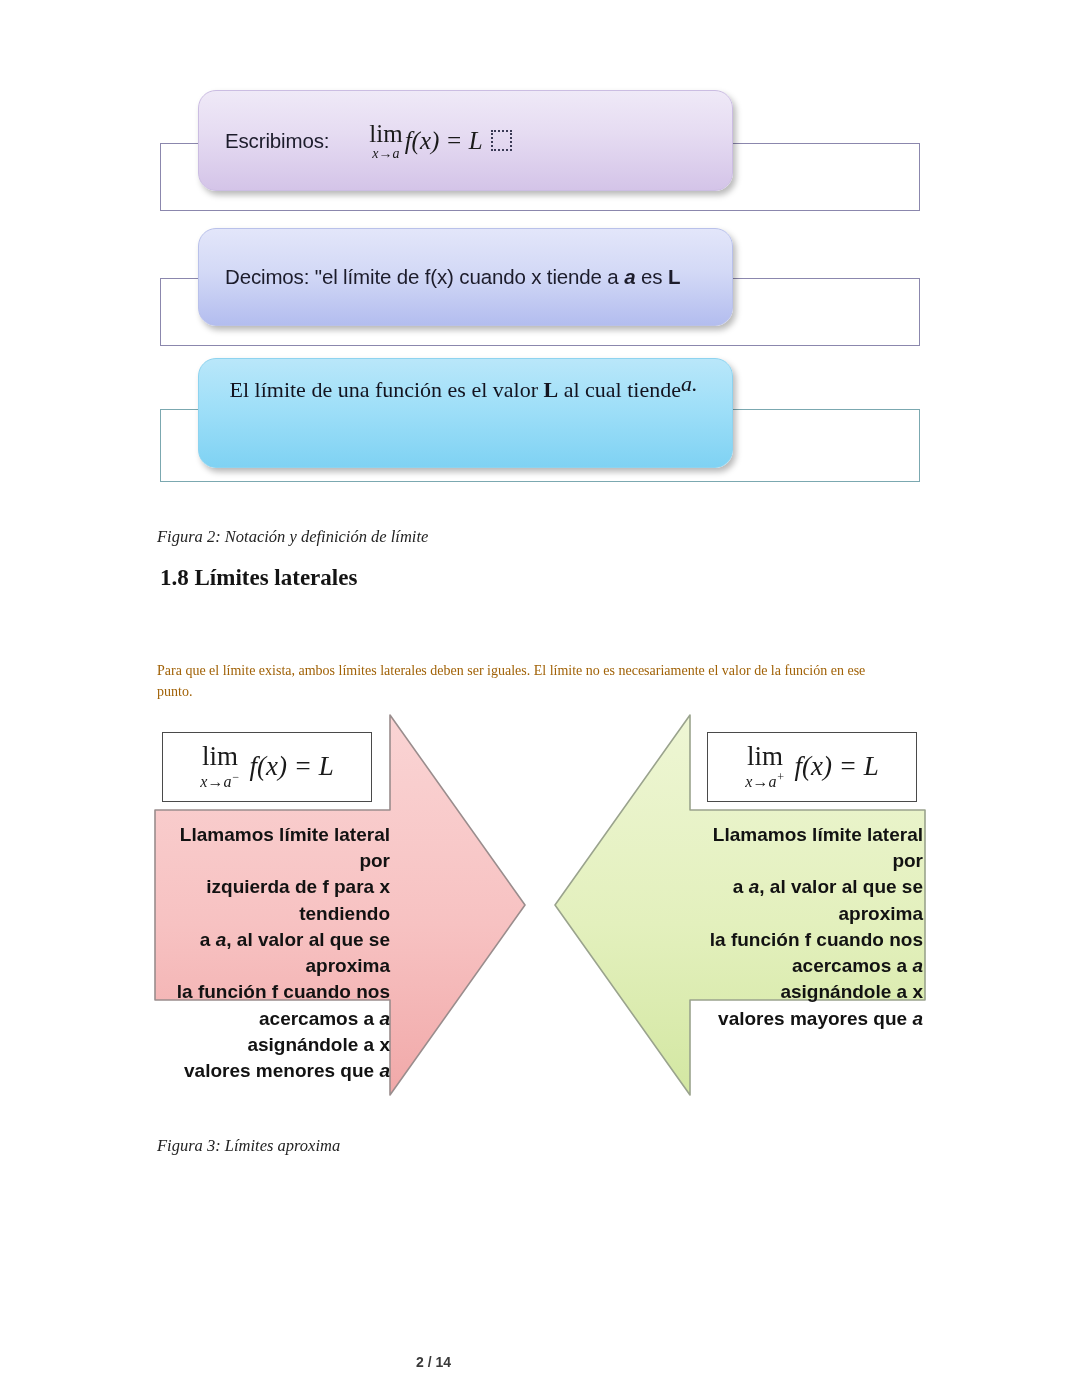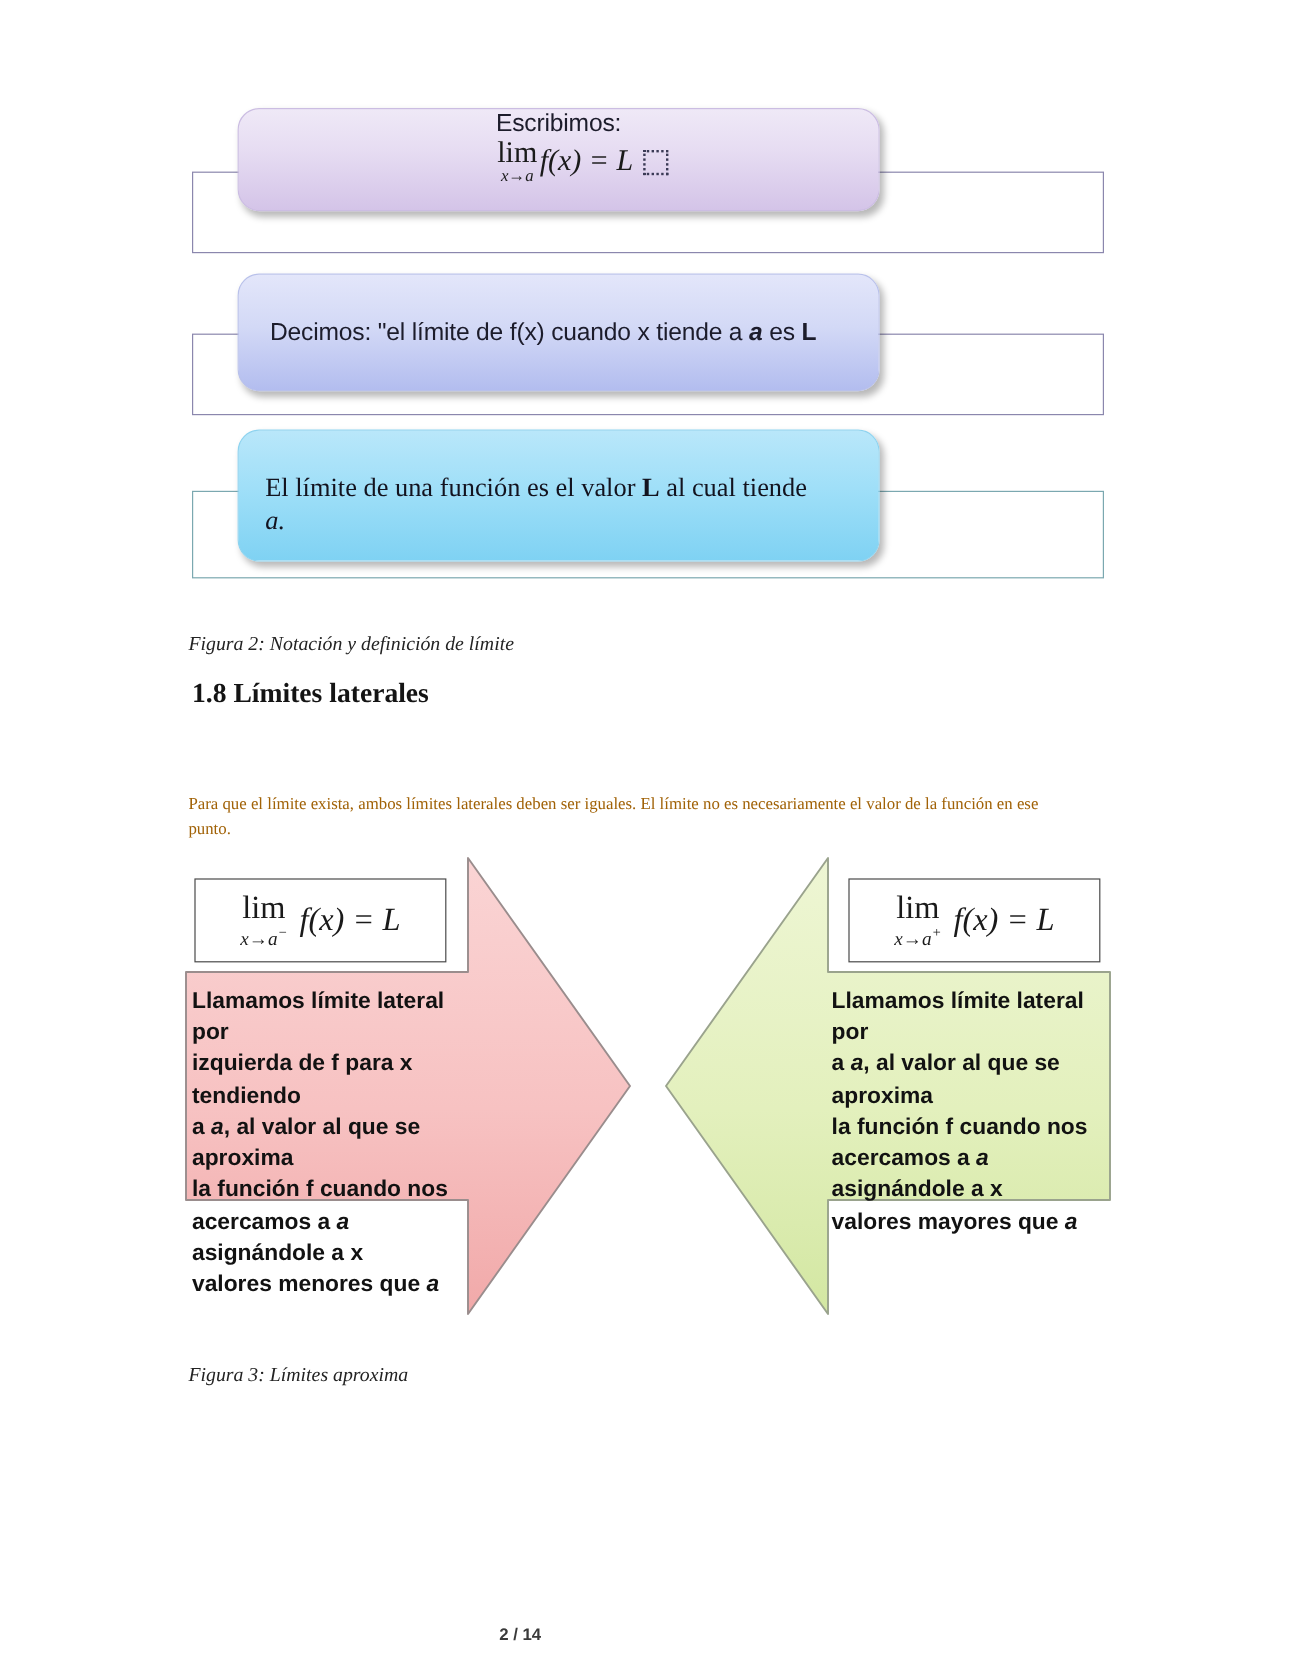--- a/index.html
+++ b/index.html
@@ -224,7 +224,7 @@
   <div class="outline-rect" style="left:160px; top:278px; width:760px; height:68px;"></div>
   <div class="outline-rect teal" style="left:160px; top:409px; width:760px; height:73px;"></div>
 
-  <div class="callout c1" style="left:198px; top:90px; width:535px; height:86px;flex-direction:column;">
+  <div class="callout c1" style="left:198px; top:90px; width:535px; height:101px;">
     <span class="callout-text">Escribimos:</span>
     <span class="f1-wrap">
       <span class="limop">

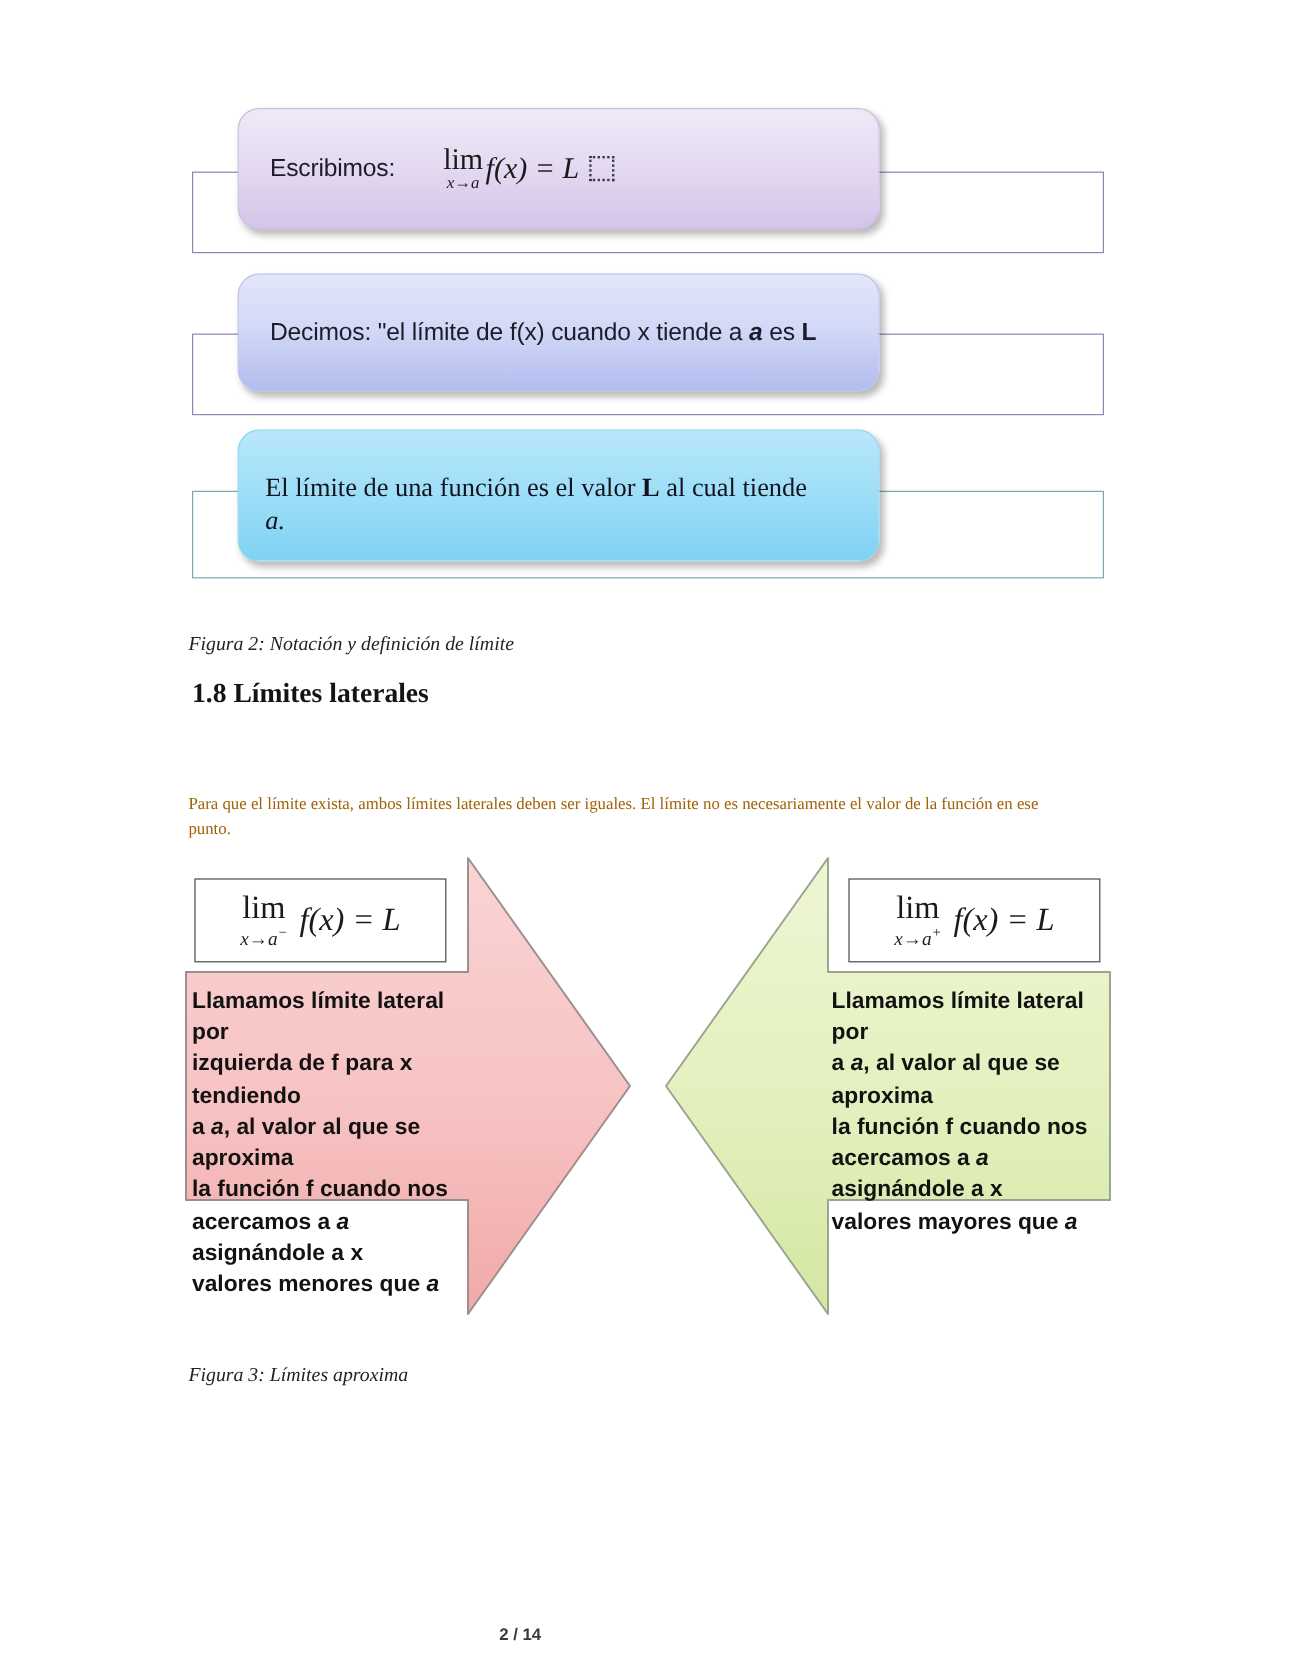--- a/index.html
+++ b/index.html
@@ -53,7 +53,7 @@
     border: 1px solid #8ed3ef;
     align-items: flex-start;
     padding-top: 14px;
-    flex-direction: column;
+    flex-direction: row;
     justify-content: center;
   }
 

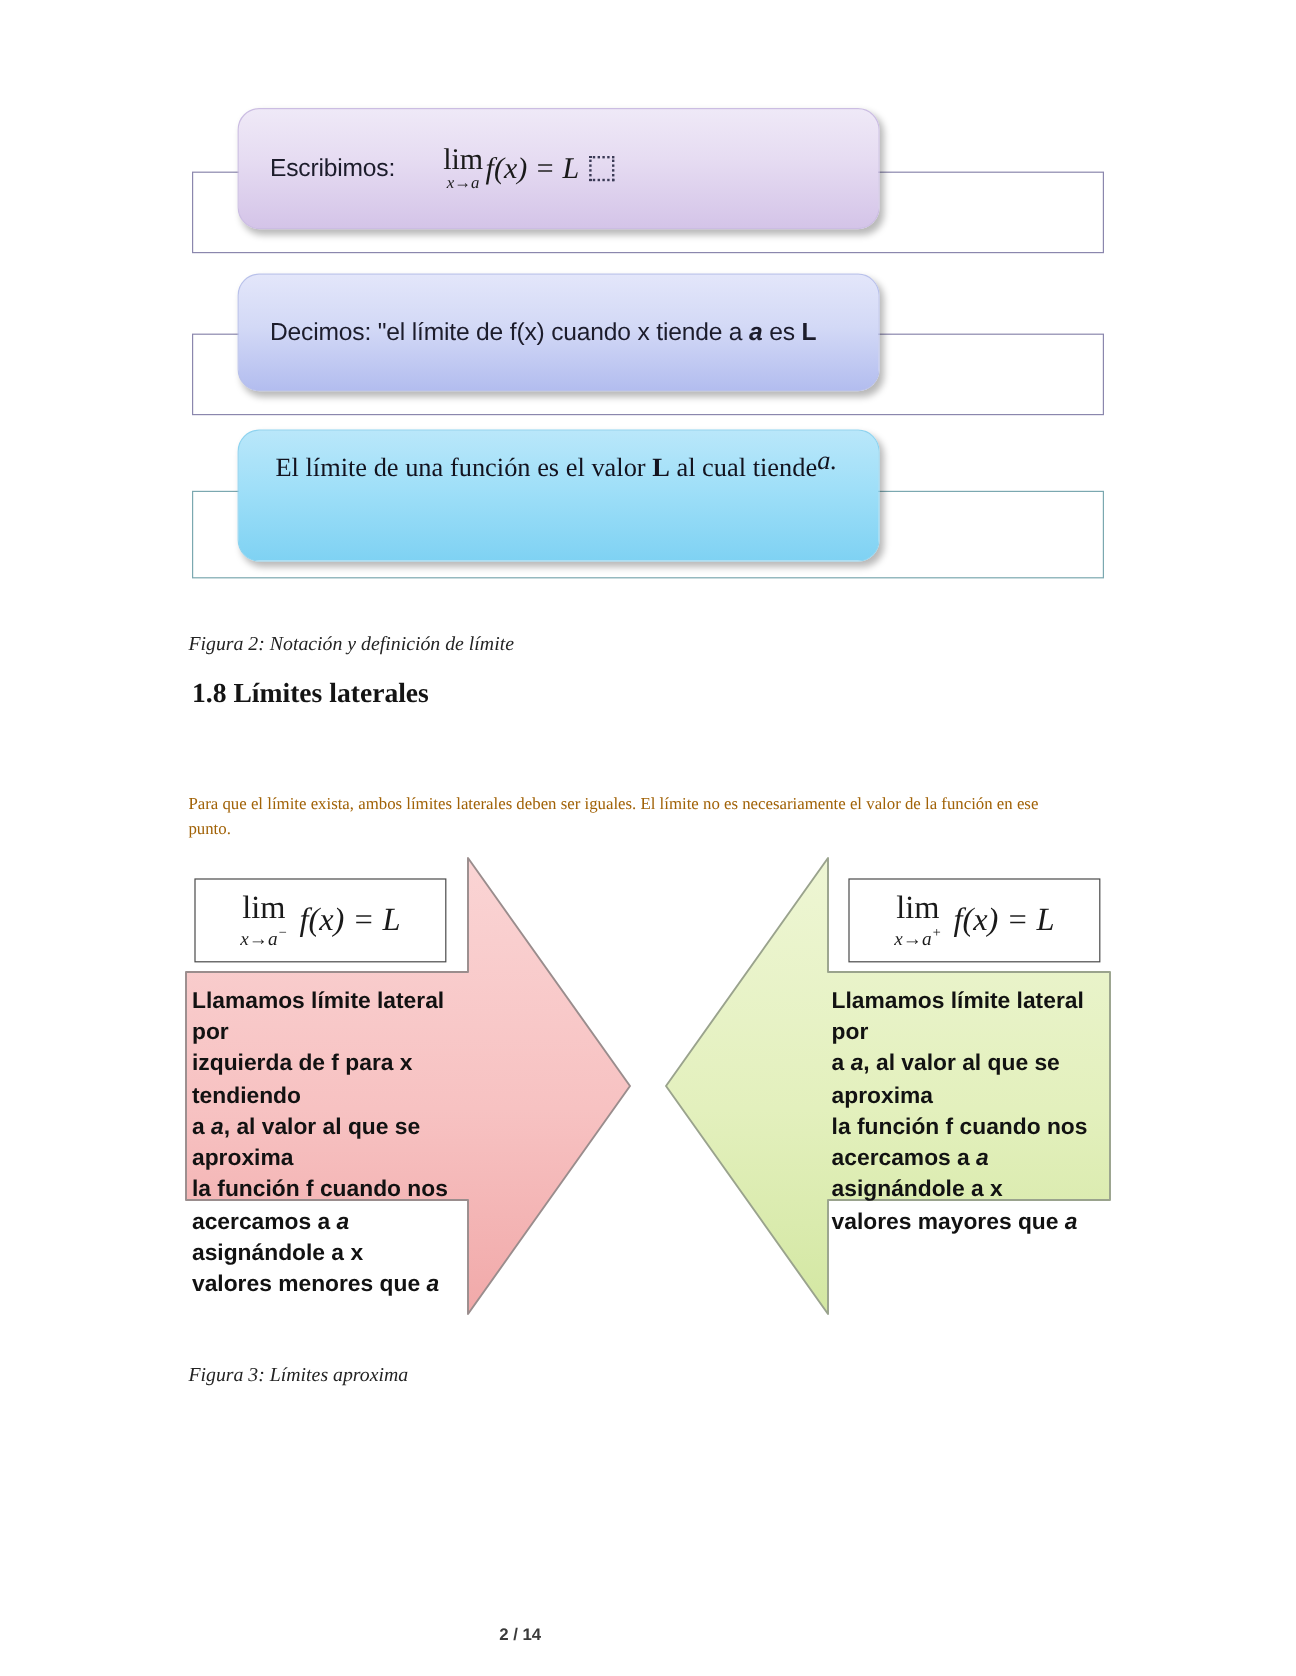--- a/index.html
+++ b/index.html
@@ -198,7 +198,7 @@
     font-size: 19px;
     font-weight: 600;
     color: #121212;
-    text-align: left;
+    text-align: right;
     line-height: 1.38;
   }
   .arrow-text i { font-style: italic; }

